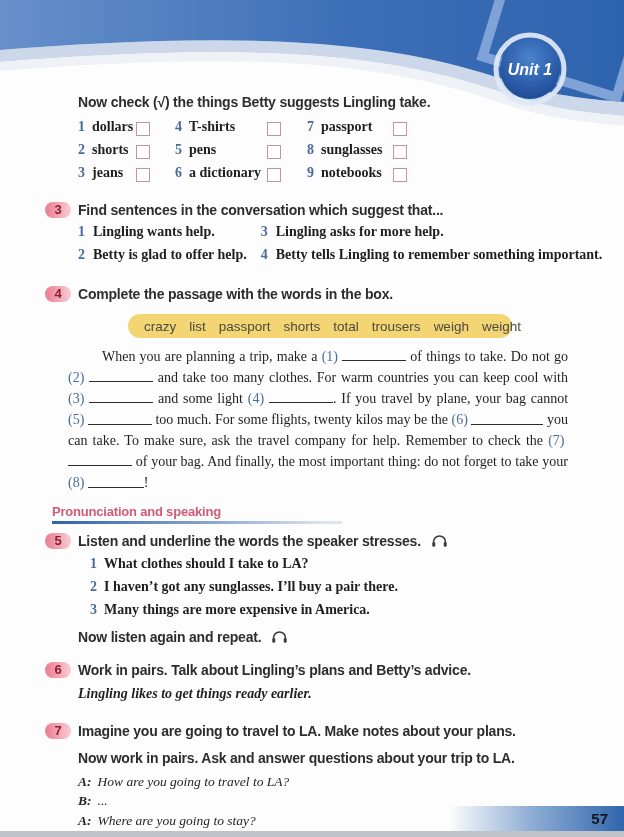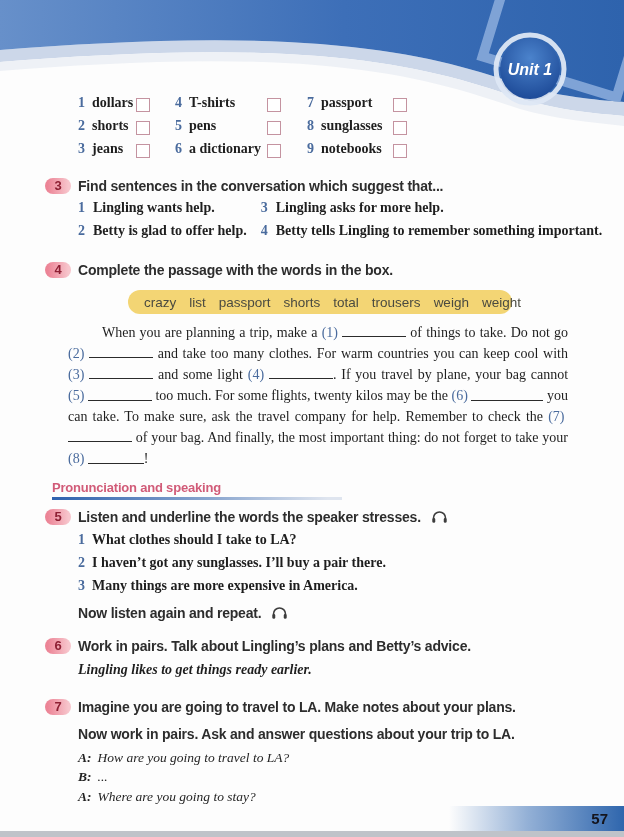--- a/index.html
+++ b/index.html
@@ -108,6 +108,7 @@
 
   <div class="content">
 
+    <div class="h-sans lead-head">Now check (√) the things Betty suggests Lingling take.</div>
     <div class="check-grid serif">
         <div class="check-cell"><span class="num-blue">1</span><span class="lbl">dollars</span><span class="checkbox" style="left: 58px;"></span></div>
         <div class="check-cell"><span class="num-blue">4</span><span class="lbl">T-shirts</span><span class="checkbox" style="left: 92px;"></span></div>

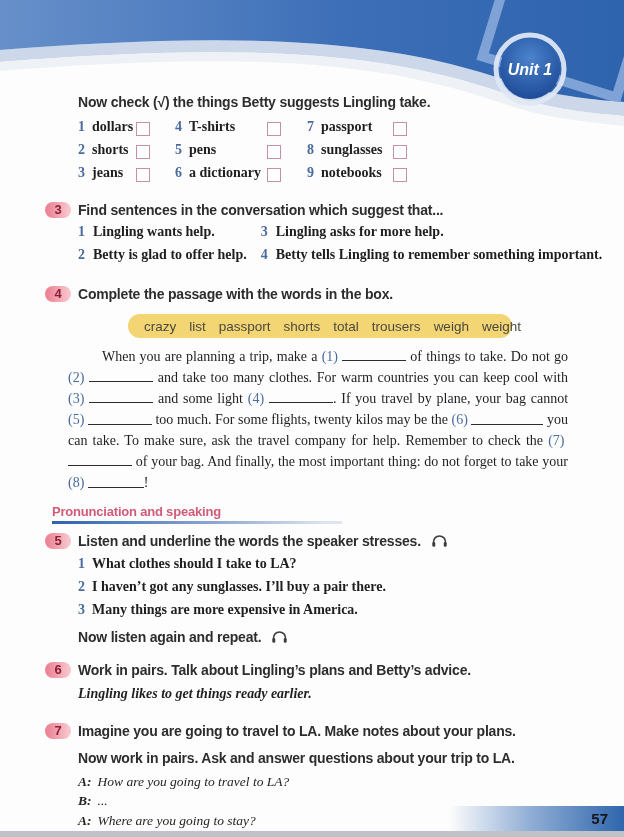--- a/index.html
+++ b/index.html
@@ -49,7 +49,7 @@
 
   
   .s5-list{margin:7px 0 0 78px;}
-  .s5-item{height:22.8px;}
+  .s5-item{height:22.8px;margin-left:12px;}
   .s5-item .txt{margin-left:7px;}
   .repeat-line{display:flex;align-items:center;margin:4px 0 0 78px;}
 

